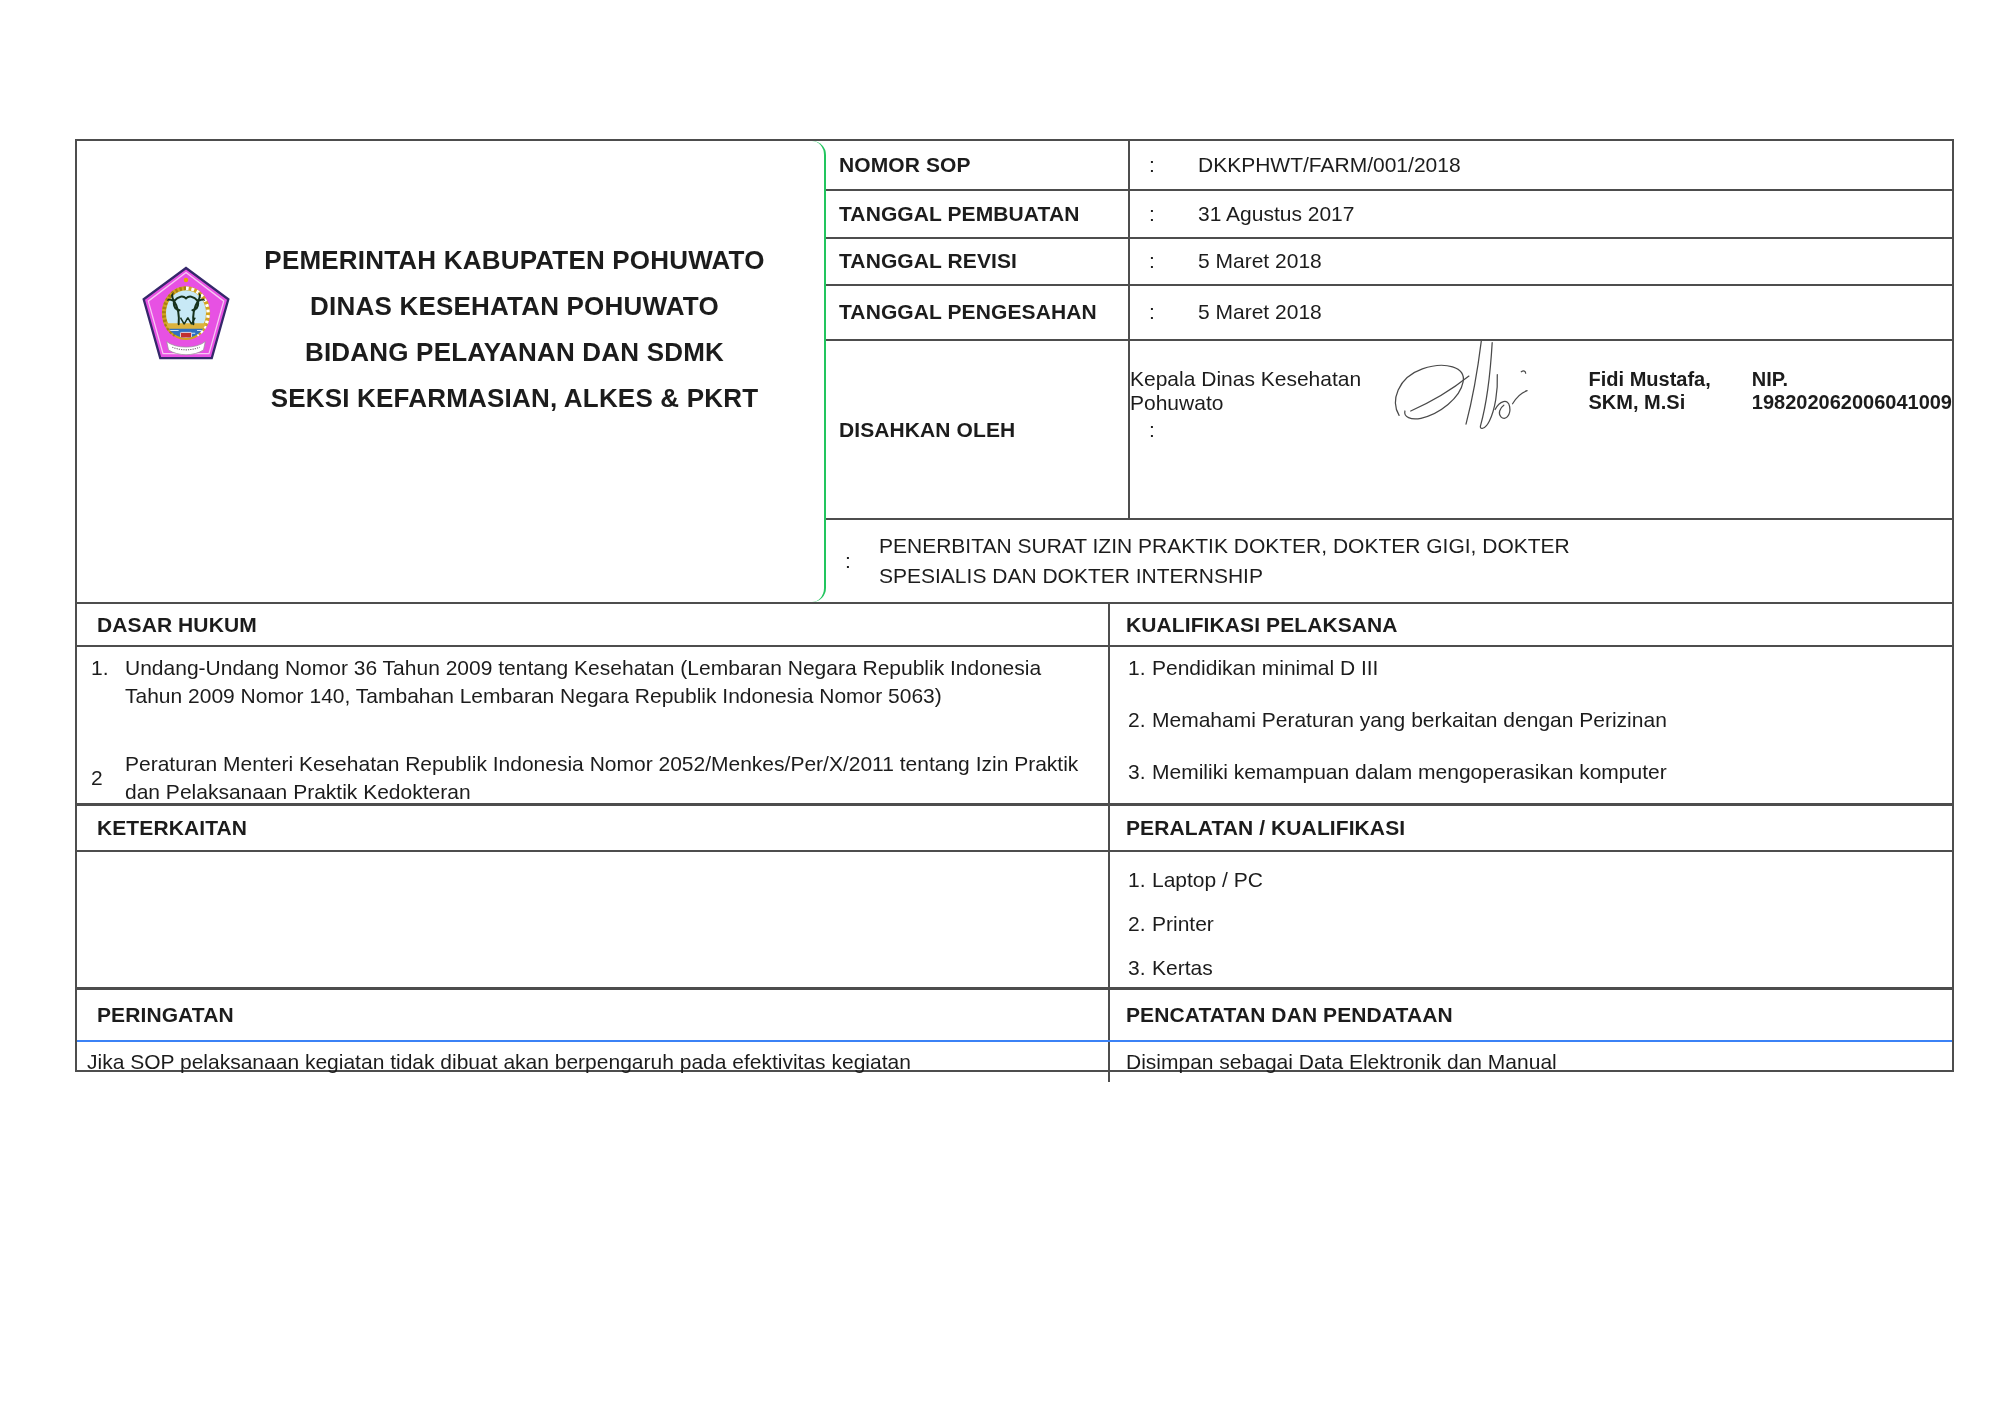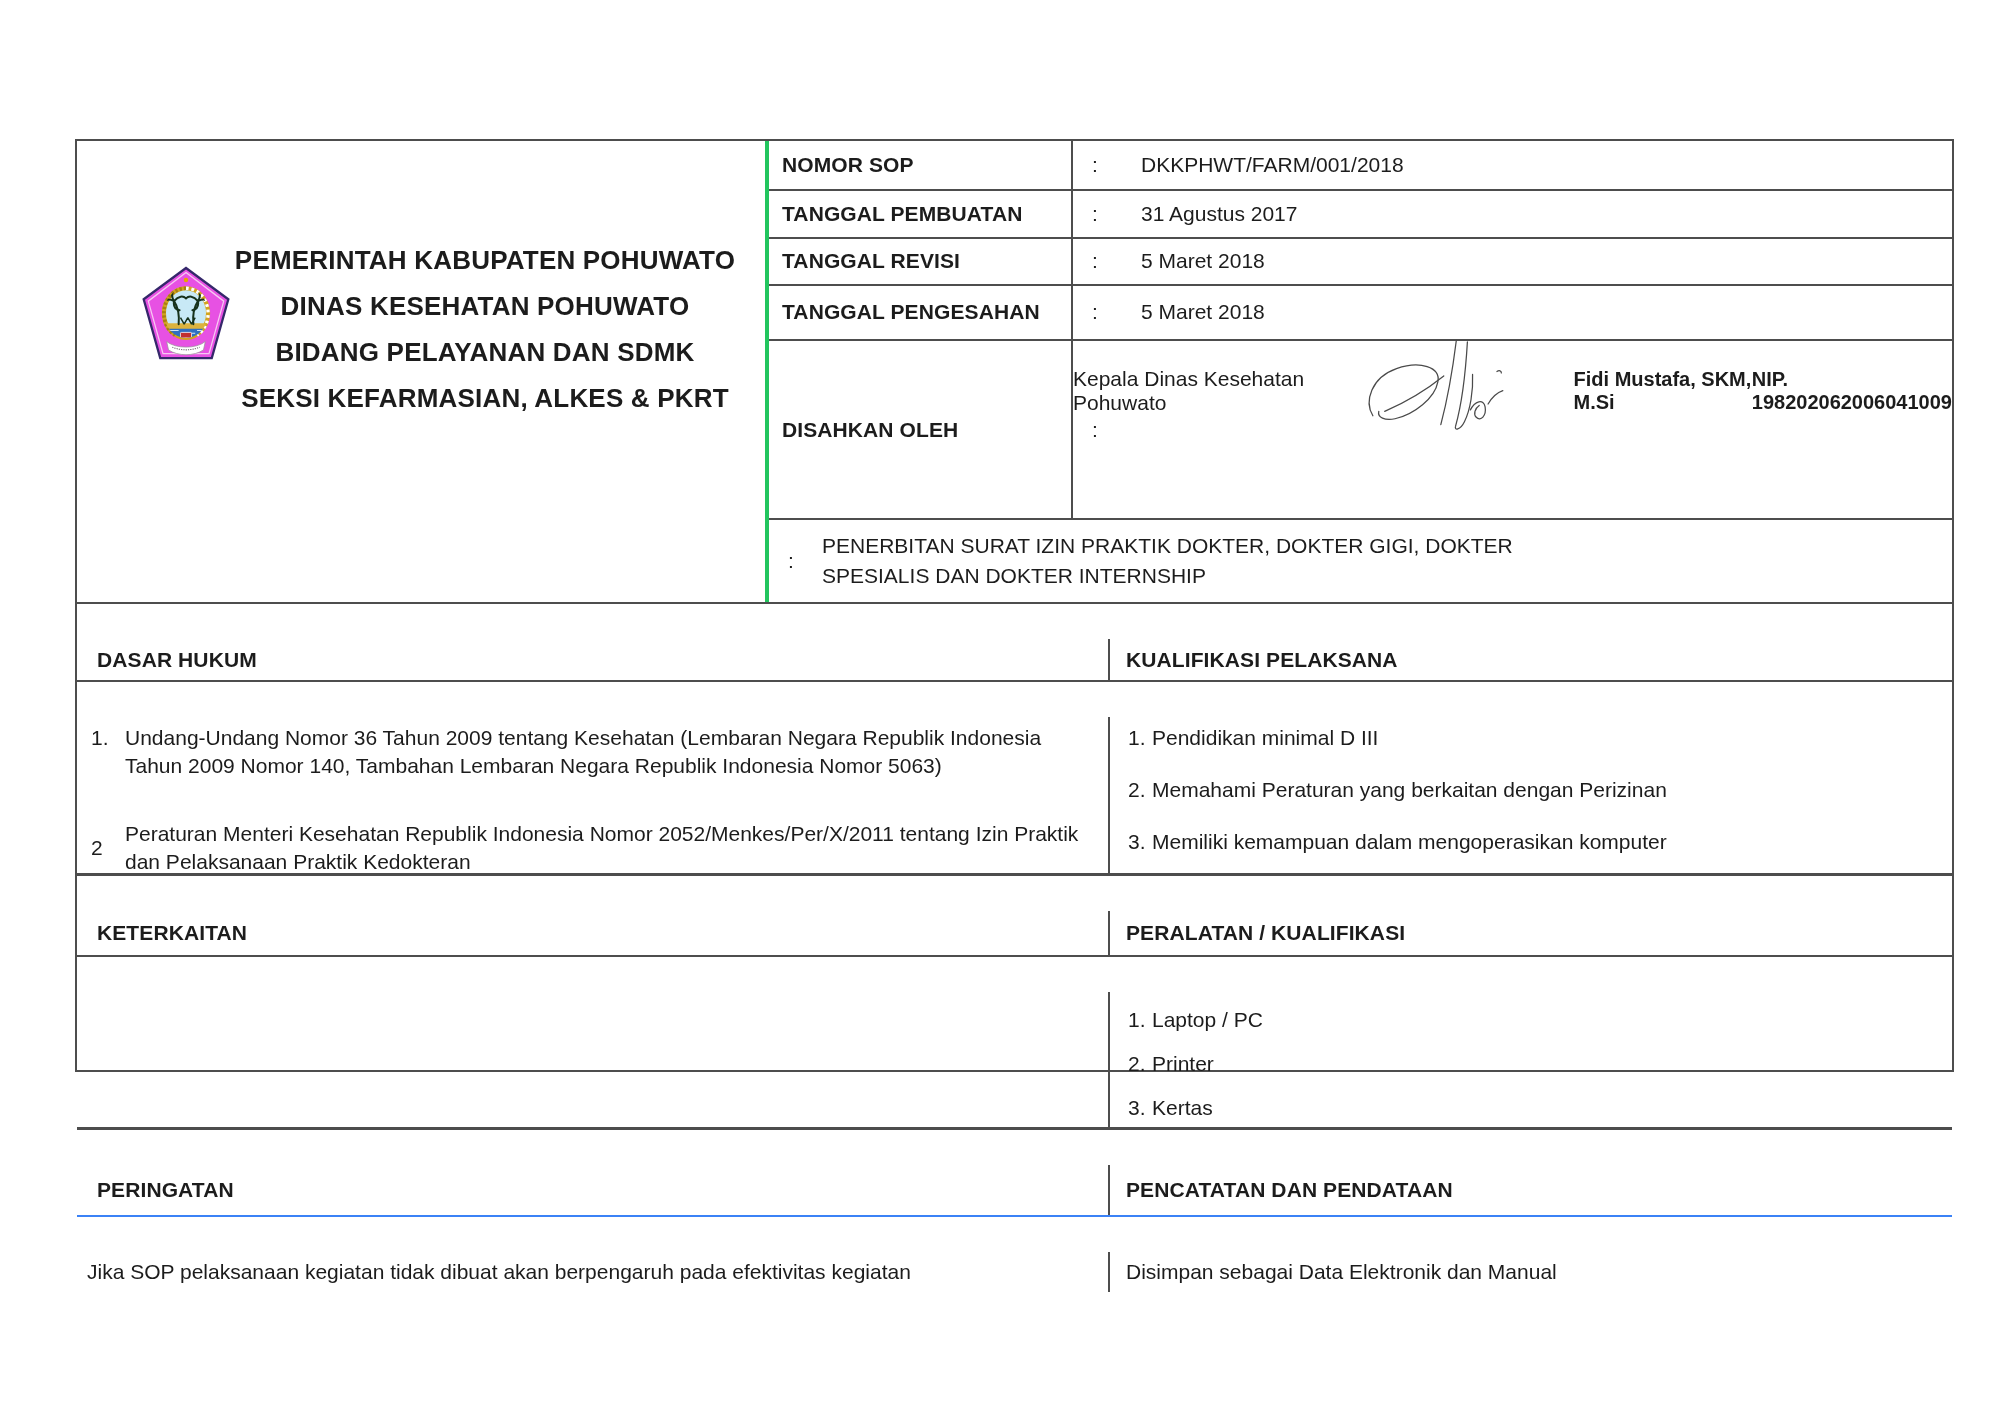--- a/index.html
+++ b/index.html
@@ -14,7 +14,7 @@
   }
   
   .top-block { display:flex; height:463px; border-bottom:2px solid #4d4d4d; }
-  .org-cell { position:relative; width:692px; border-right:4px solid #22c55e; }
+  .org-cell { position:relative; width:749px; border-right:2px solid #22c55e;border-radius:14px; }
   .org-lines { position:absolute; left:150px; right:22px; top:96px; }
   .org-line {
     height:46px; line-height:46px; text-align:center;

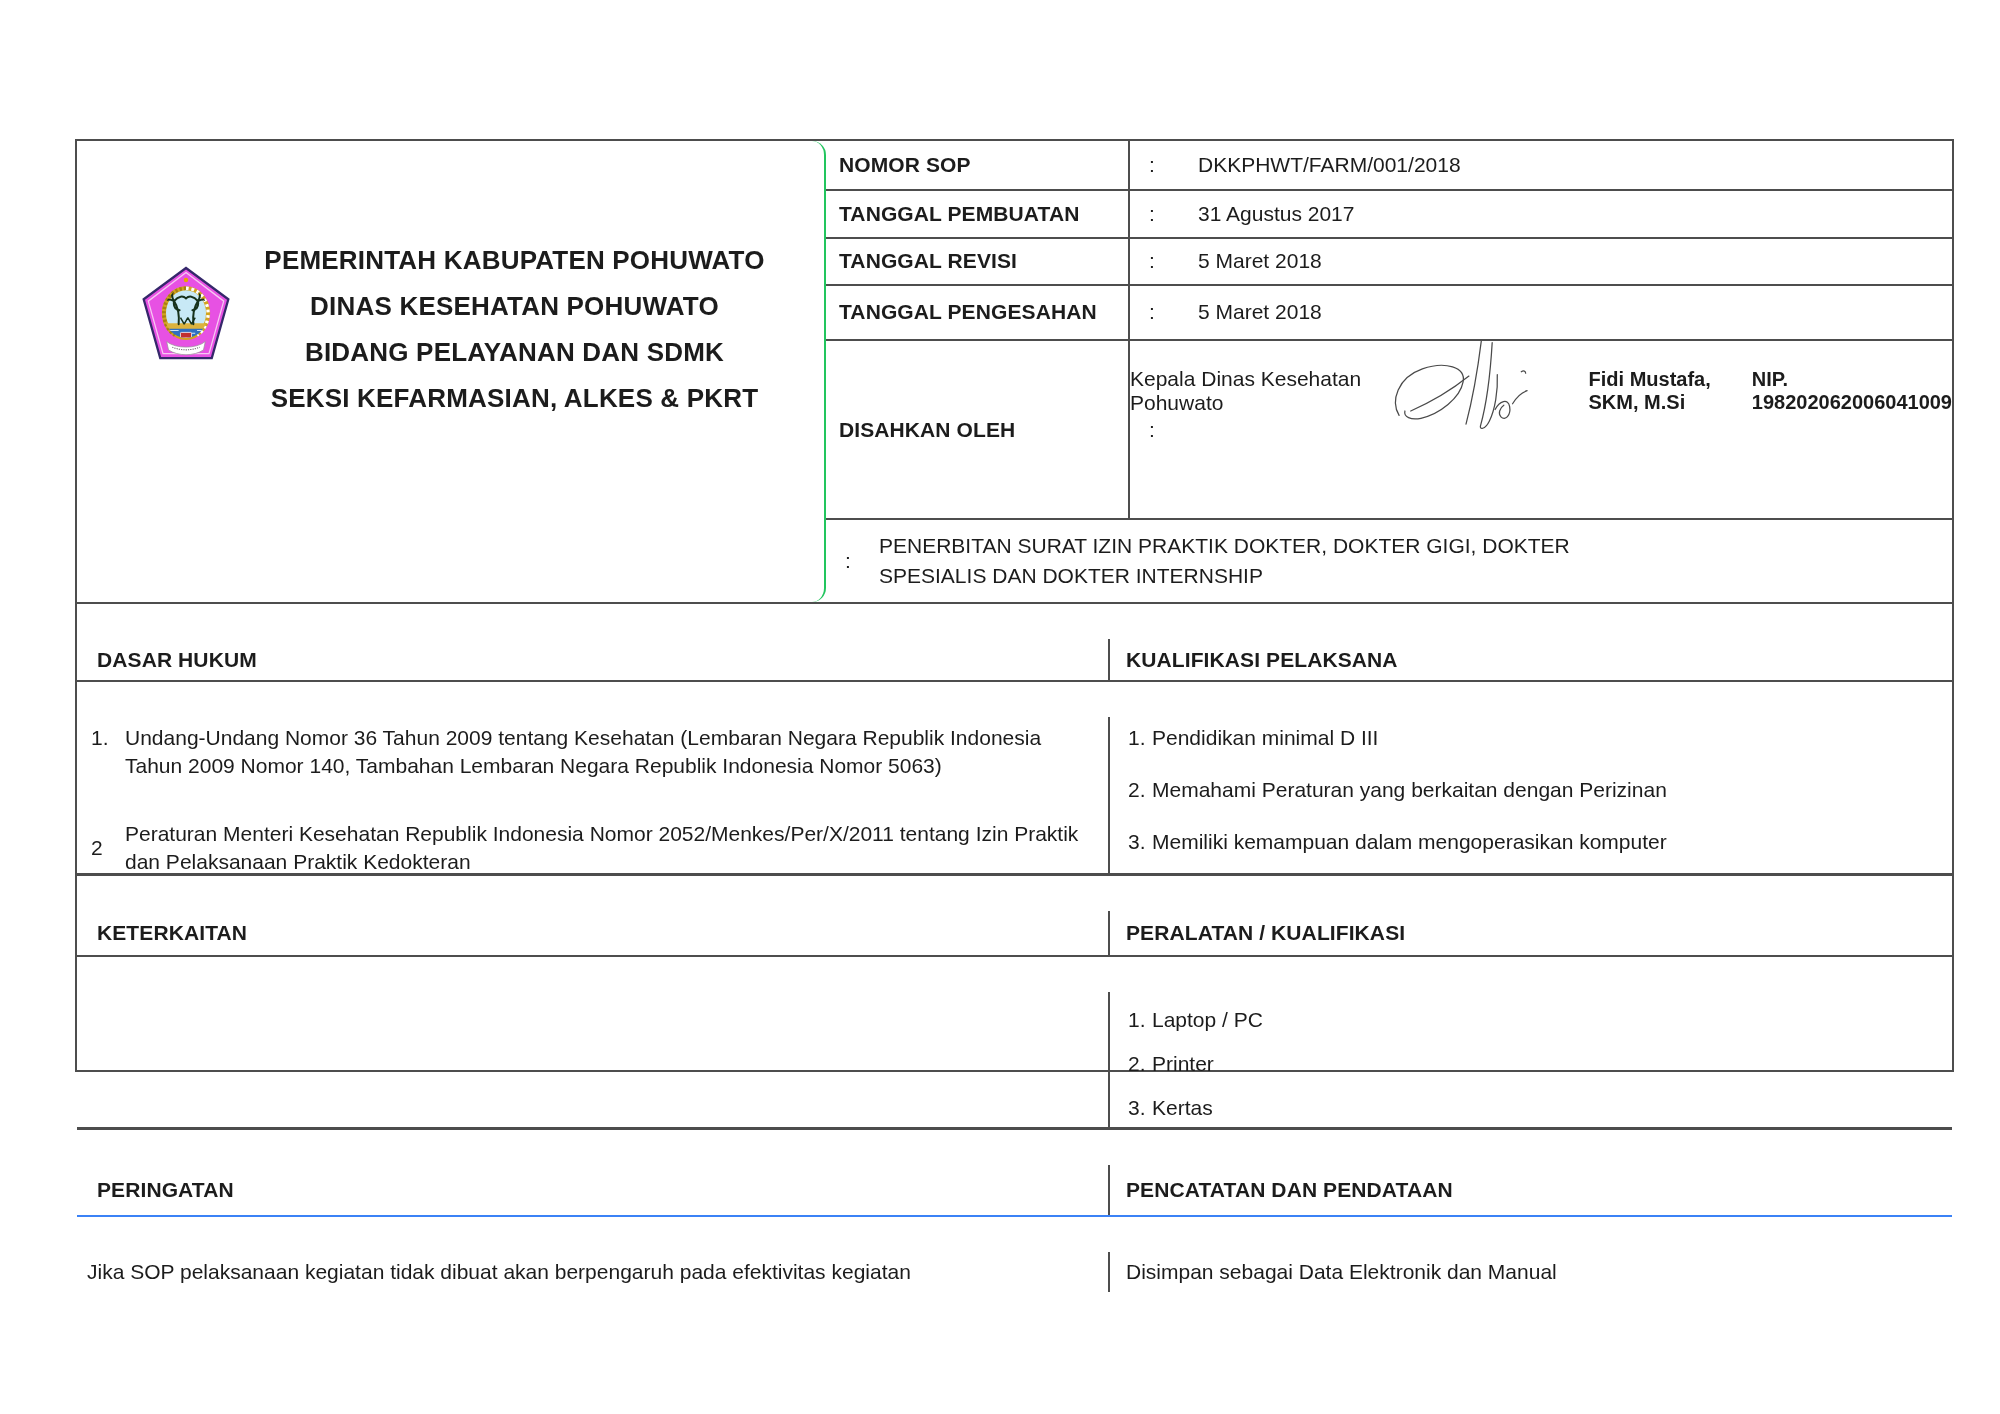--- a/index.html
+++ b/index.html
@@ -45,7 +45,7 @@
   .nama-value { display:flex; align-items:center; }
   .nama-text { margin-left:53px; max-width:800px; font-size:21px; line-height:30px; }
   
-  .section-row { display:flex;margin-top:35px; }
+  .section-row { display:flex; }
   .cell-left { width:1033px; border-right:2px solid #4d4d4d; position:relative; }
   .cell-right { flex:1; position:relative; }
   .sec-heading { display:flex; align-items:center; font-weight:bold; font-size:21px; letter-spacing:0.1px; }

